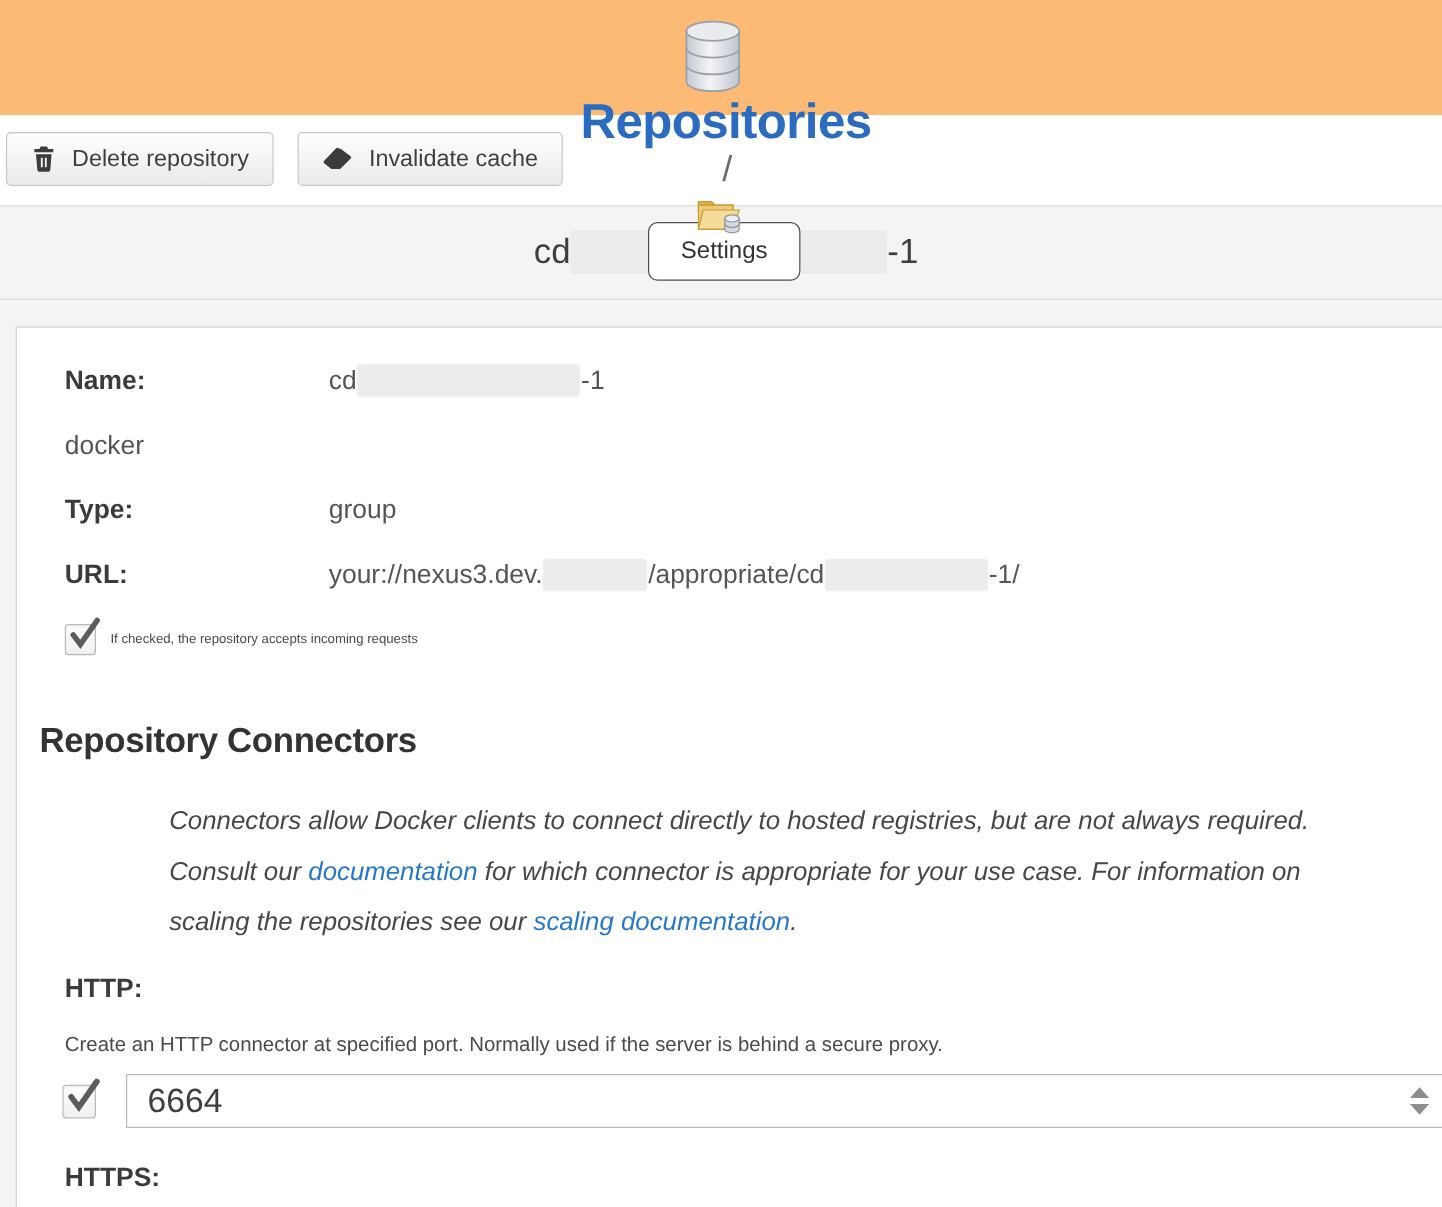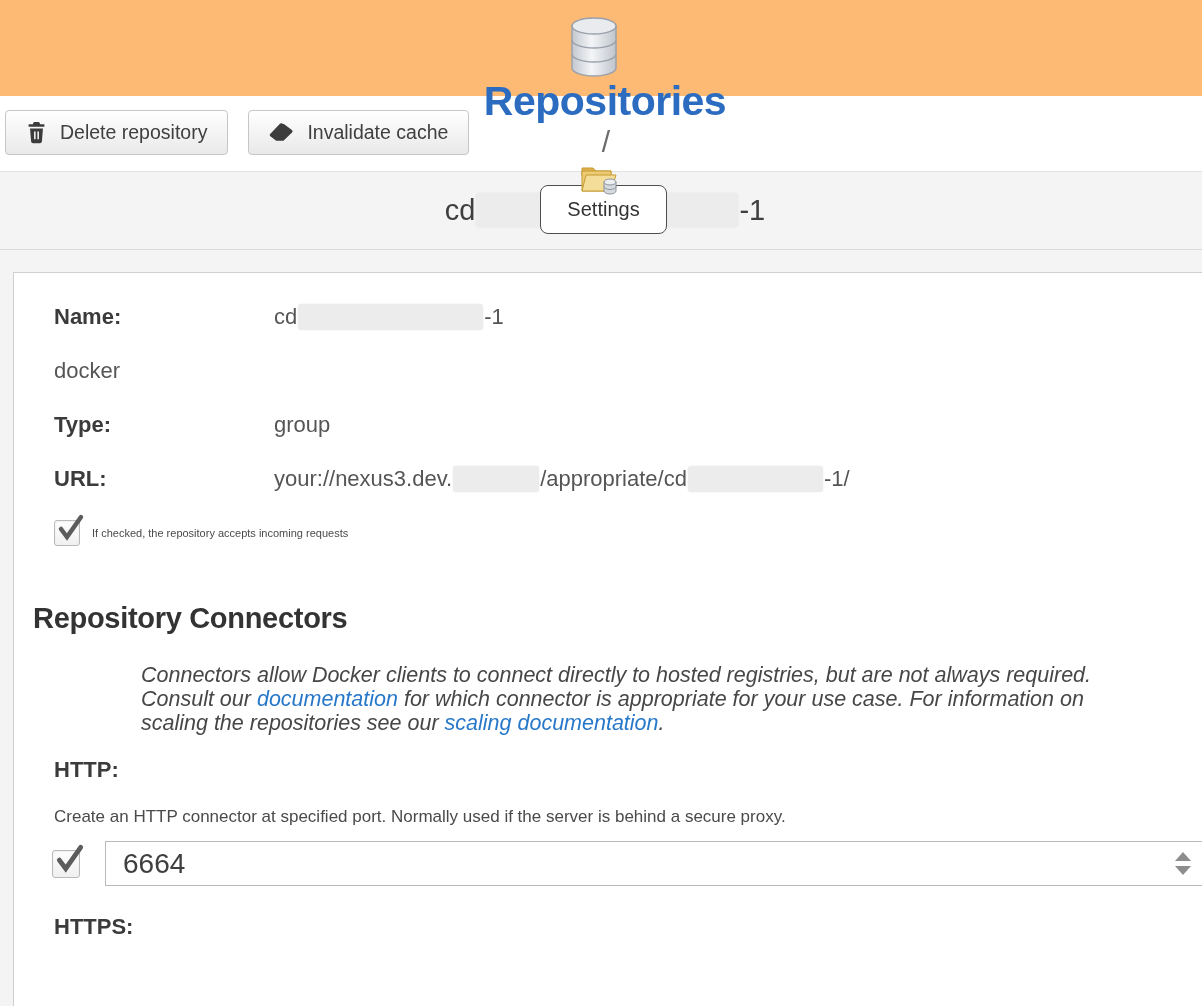--- a/index.html
+++ b/index.html
@@ -51,7 +51,7 @@
   .section-heading { font-size: 29px; font-weight: bold; color: #333; margin: 56px 0 0 19px;
     letter-spacing: -0.3px; }
 
-  .connector-desc { font-style: italic; font-size: 21.5px; color: #474747; line-height: 24px;
+  .connector-desc { font-style: italic; font-size: 21.5px; color: #474747; line-height: 42px;
     margin: 28px 0 0 127px; width: 960px; }
   .connector-desc a { color: #2878ca; text-decoration: none; cursor: pointer; }
 

